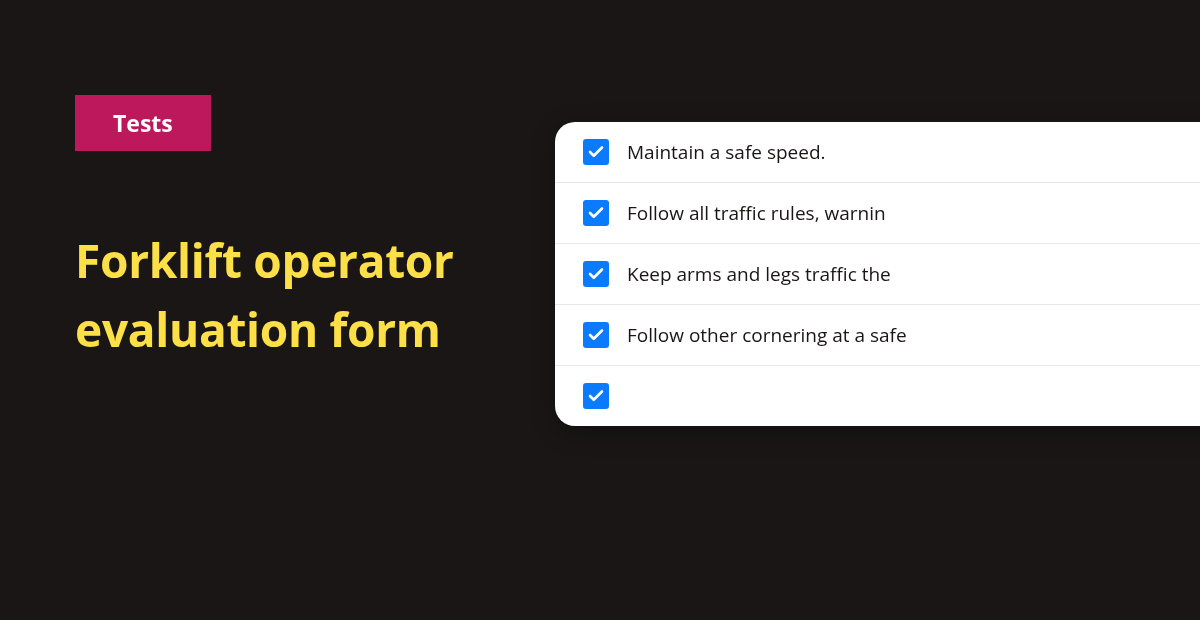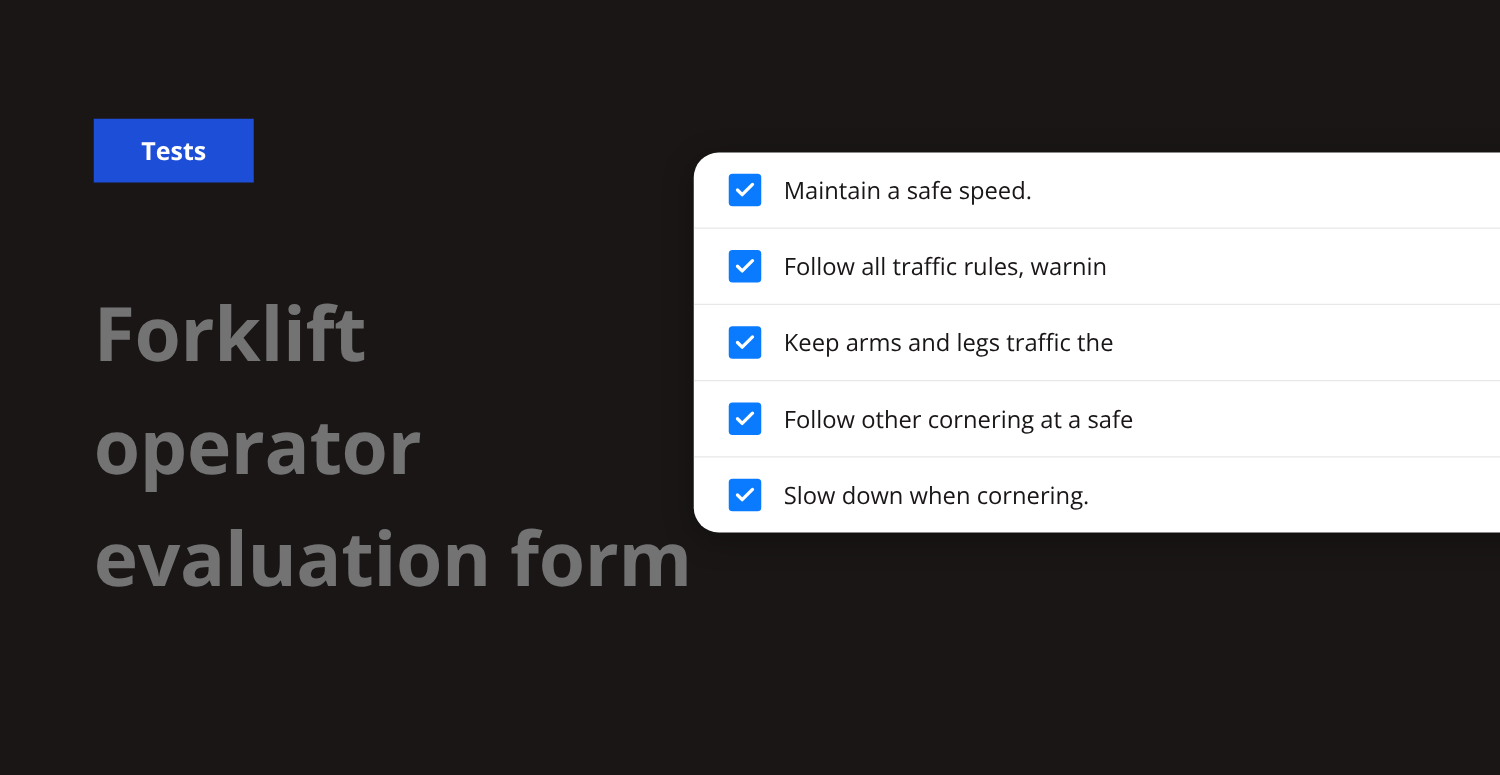--- a/index.html
+++ b/index.html
@@ -28,10 +28,10 @@
     }
     .badge {
       display: inline-block;
-      background-color: #1d4ed8;
+      background-color: #be185d;
       color: #ffffff;
       padding: 12px 38px;
-      font-size: 20px;
+      font-size: 23px;
       font-weight: 700;
     }
     .heading {

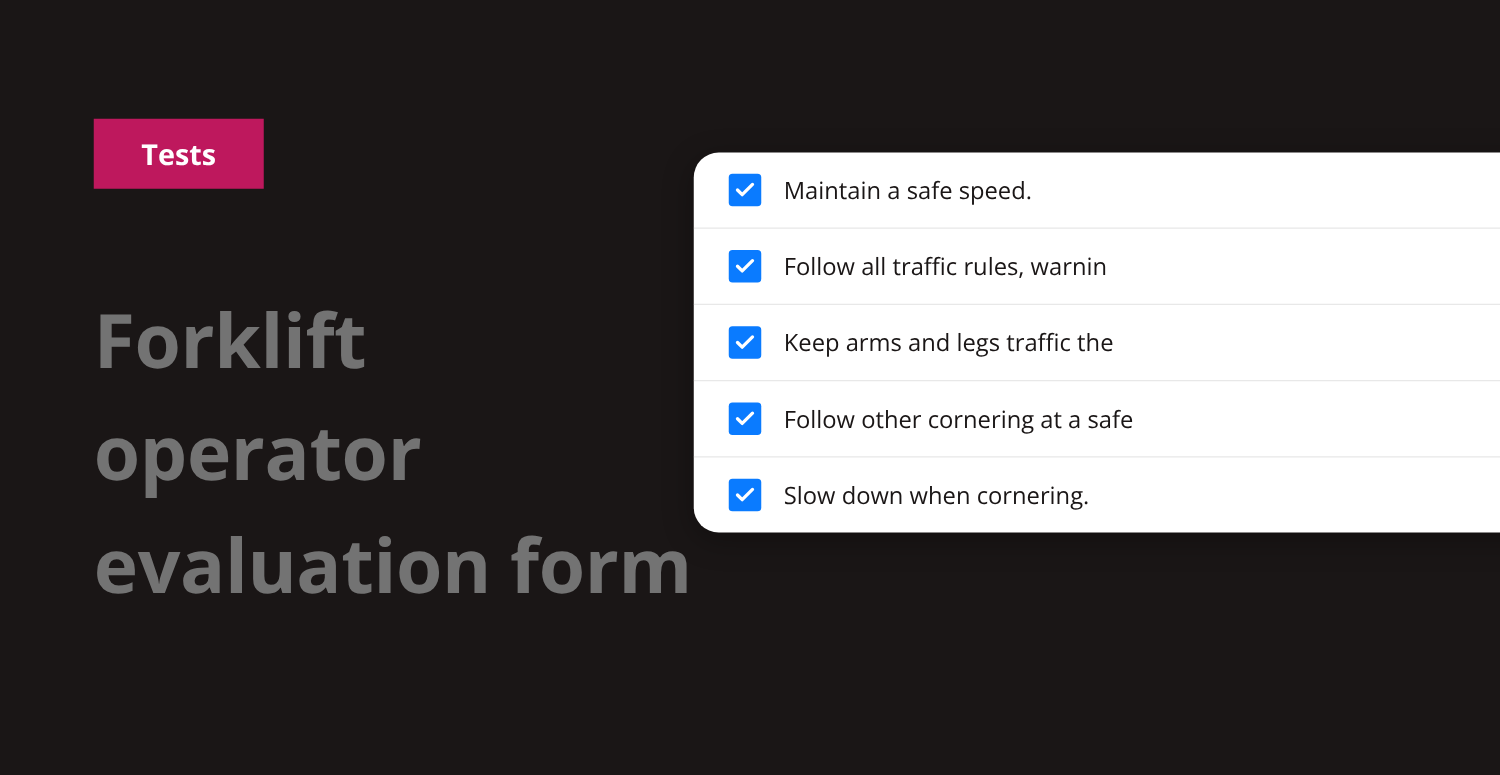--- a/index.html
+++ b/index.html
@@ -35,8 +35,8 @@
       font-weight: 700;
     }
     .heading {
-      color: #737373;
-      font-size: 60px;
+      color: #fde047;
+      font-size: 46px;
       font-weight: 700;
       line-height: 1.5;
       margin-top: 75px;

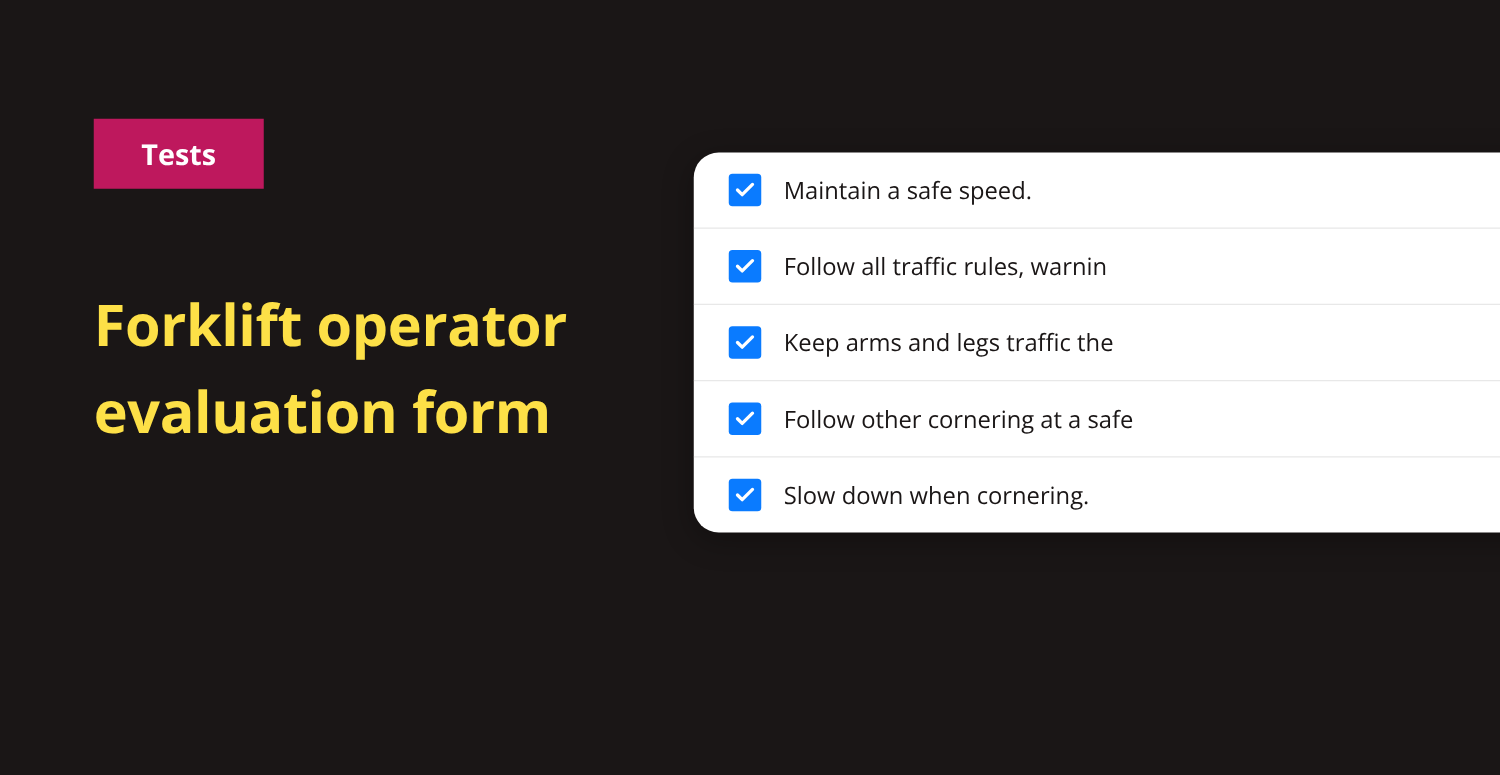--- a/index.html
+++ b/index.html
@@ -132,7 +132,6 @@
             <polyline points="4 12 9 17 20 6"></polyline>
           </svg>
       </div>
-      <span class="item-label">Slow down when cornering.</span>
     </div>
   </div>
 </div>

